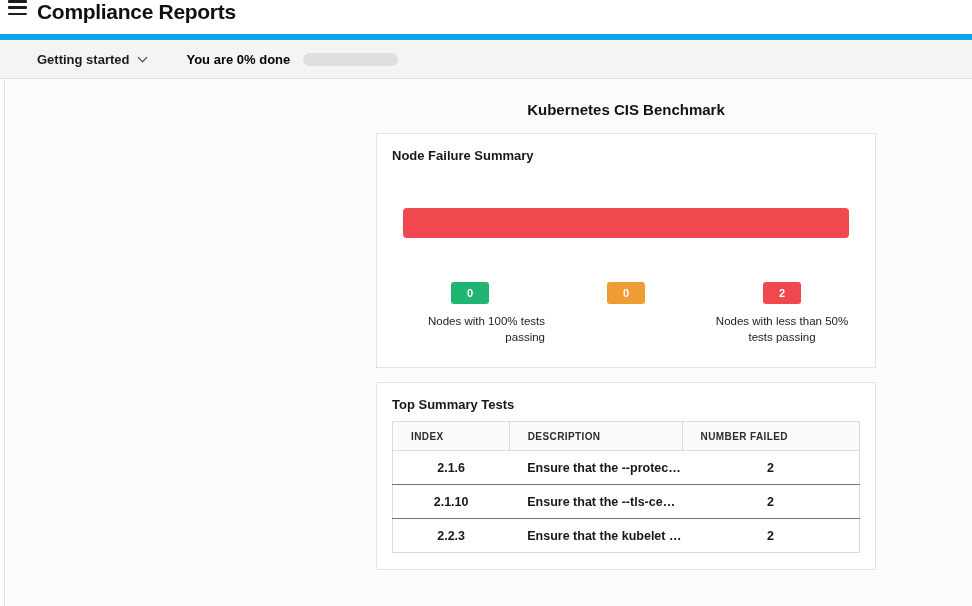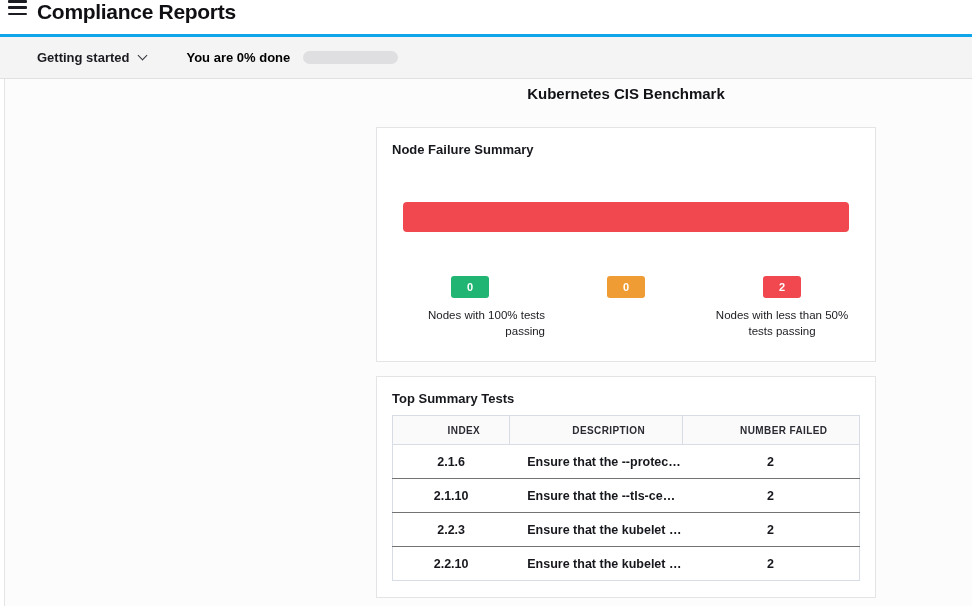--- a/index.html
+++ b/index.html
@@ -15,7 +15,7 @@
   .app-title { margin-left: 10px; font-size: 21px; font-weight: 800; letter-spacing: -0.3px; color: #101014; }
 
   
-  .gs-bar { height: 45px; background: #f4f4f4; border-top: 3px solid #0ea5e9; border-bottom: 1px solid #e0e0e3; display: flex; align-items: center; }
+  .gs-bar { height: 45px; background: #f4f4f4; border-top: 6px solid #0ea5e9; border-bottom: 1px solid #e0e0e3; display: flex; align-items: center; }
   .gs-toggle { margin-left: 37px; display: flex; align-items: center; cursor: pointer; }
   .gs-label { font-size: 13px; font-weight: 600; color: #1b1c21; }
   .chevron { width: 7px; height: 7px; border-right: 1.6px solid #33343a; border-bottom: 1.6px solid #33343a; transform: rotate(45deg); margin-left: 10px; margin-top: -4px; }

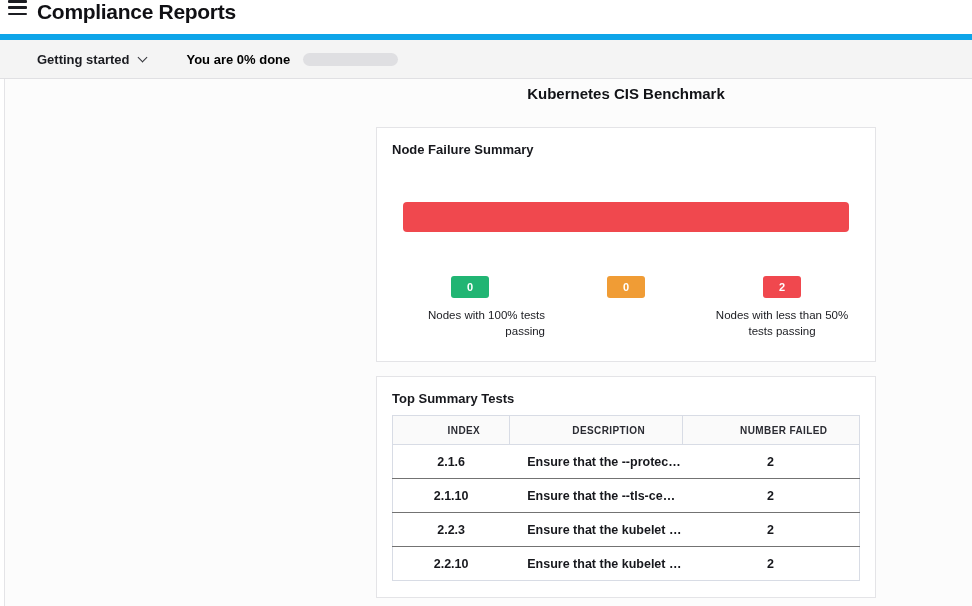--- a/index.html
+++ b/index.html
@@ -26,7 +26,7 @@
   
   .main { height: 527px; margin-left: 4px; border-left: 1px solid #e4e4e7; background: #fcfcfc; }
   .content { margin-left: 371px; width: 500px; padding-top: 5px; }
-  .page-title { text-align: center; font-size: 15px; font-weight: 700; color: #111216; height: 19px; line-height: 19px; }
+  .page-title { text-align: center; font-size: 15px; font-weight: 700; color: #111216; height: 19px; line-height: 19px; margin-top: 16px; }
 
   .card { margin-top: 24px; background: #fff; border: 1px solid #e4e4e7; padding: 14px 15px; }
   .card-title { font-size: 13px; font-weight: 700; color: #17181d; }

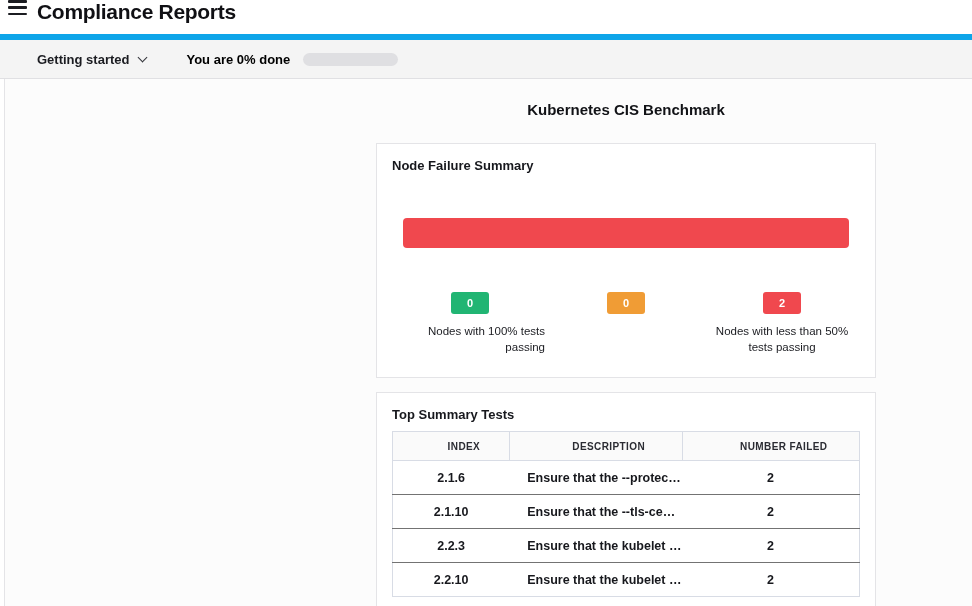--- a/index.html
+++ b/index.html
@@ -28,7 +28,7 @@
   .content { margin-left: 371px; width: 500px; padding-top: 5px; }
   .page-title { text-align: center; font-size: 15px; font-weight: 700; color: #111216; height: 19px; line-height: 19px; margin-top: 16px; }
 
-  .card { margin-top: 24px; background: #fff; border: 1px solid #e4e4e7; padding: 14px 15px; }
+  .card { margin-top: 14px; background: #fff; border: 1px solid #e4e4e7; padding: 14px 15px; }
   .card-title { font-size: 13px; font-weight: 700; color: #17181d; }
 
   

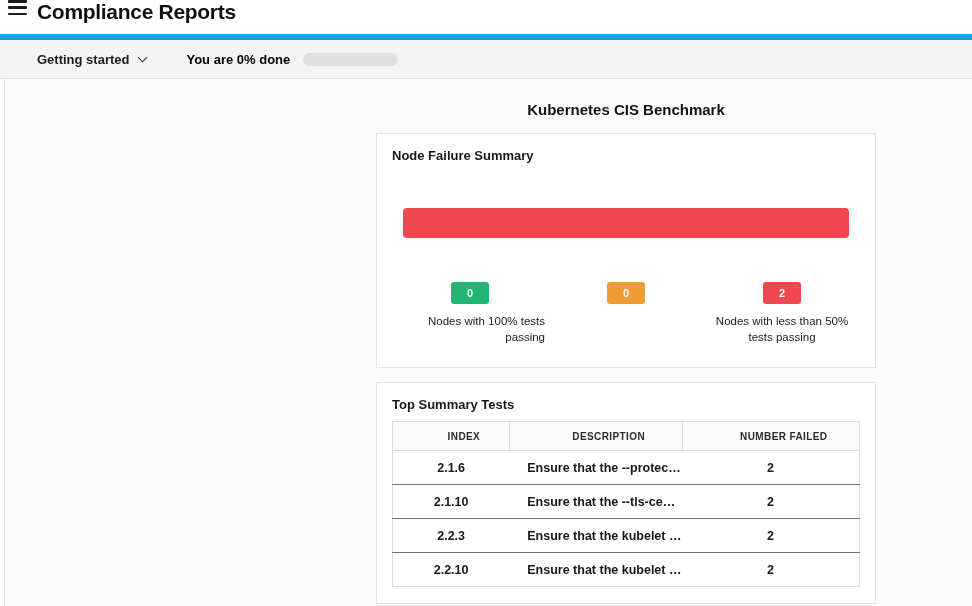--- a/index.html
+++ b/index.html
@@ -48,7 +48,7 @@
   table.tests col.c-index { width: 25%; }
   table.tests col.c-desc { width: 37%; }
   table.tests col.c-num { width: 38%; }
-  table.tests th { height: 29px; background: #fafafa; border: 1px solid #d8dce5; font-size: 10px; font-weight: 700; letter-spacing: 0.4px; color: #2b2c33; text-align: center; padding-left: 26px; }
+  table.tests th { height: 29px; background: #fafafa; border: 1px solid #d8dce5; font-size: 10px; font-weight: 700; letter-spacing: 0.4px; color: #2b2c33; text-align: left; padding-left: 18px; }
   table.tests td { height: 34px; font-size: 12.5px; font-weight: 600; color: #17181d; border-bottom: 1px solid #737373; background: #fff; }
   table.tests tr:last-child td { border-bottom: none; }
   td.cell-index { text-align: center; }

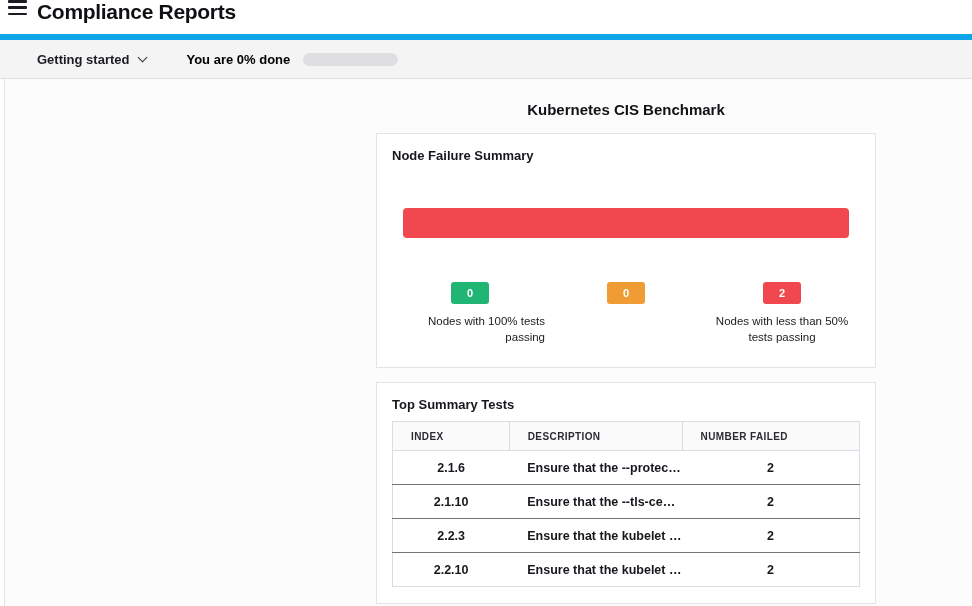--- a/index.html
+++ b/index.html
@@ -136,11 +136,6 @@
               <td class="cell-desc">Ensure that the kubelet …</td>
               <td class="cell-num">2</td>
             </tr>
-            <tr>
-              <td class="cell-index">2.2.10</td>
-              <td class="cell-desc">Ensure that the kubelet …</td>
-              <td class="cell-num">2</td>
-            </tr>
           </tbody>
         </table>
       </div>

